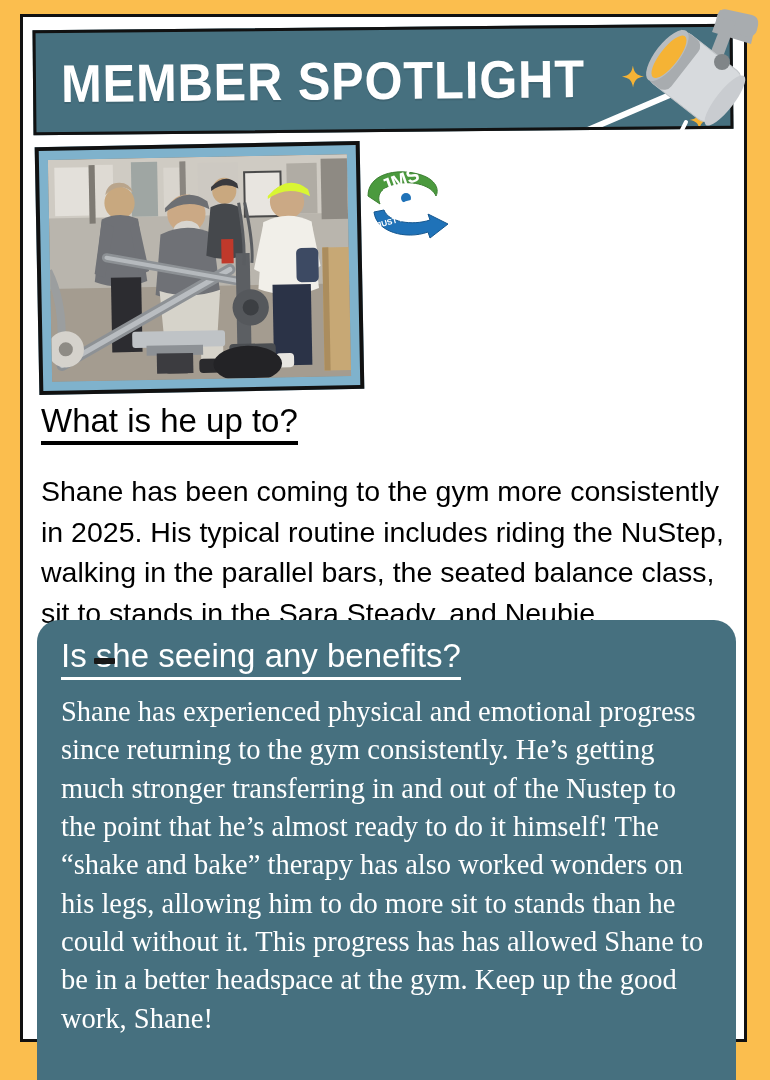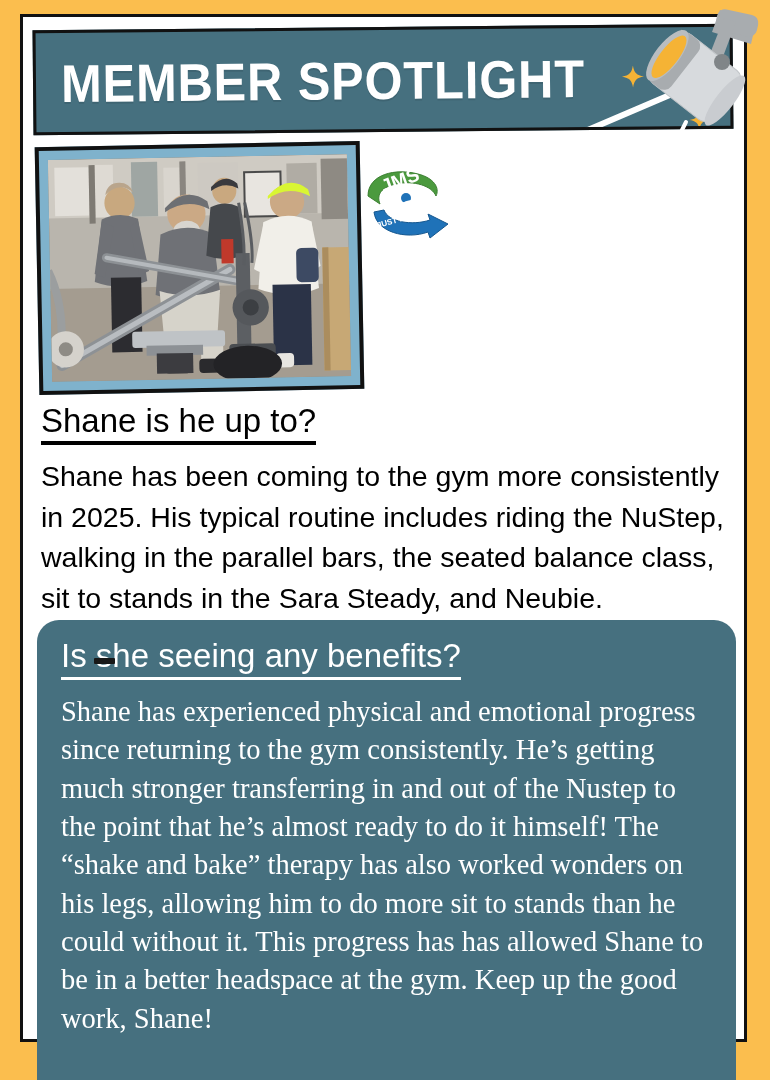--- a/index.html
+++ b/index.html
@@ -271,7 +271,7 @@
 
 
   <div class="sec-white">
-    <div class="heading">Shane is he up to?</div>
+    <div class="heading">What is he up to?</div>
     <div class="body">Shane has been coming to the gym more consistently in 2025. His typical routine includes riding the NuStep, walking in the parallel bars, the seated balance class, sit to stands in the Sara Steady, and Neubie.</div>
   </div>
 

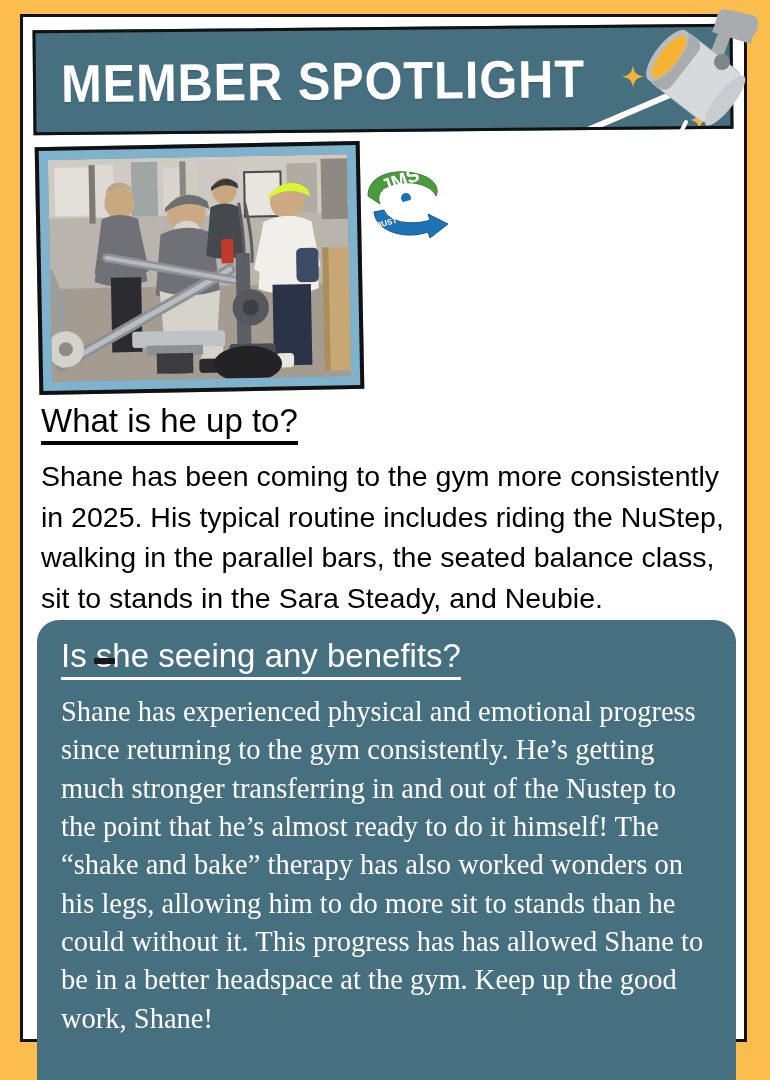--- a/index.html
+++ b/index.html
@@ -87,7 +87,7 @@
     line-height:1.12;
   }
   .sec-white .body{
-    margin-top:11px;
+    margin-top:26px;
     font-family:"Liberation Sans Narrow","Liberation Sans",sans-serif;
     font-size:28.5px;color:#000000;line-height:1.43;
   }

